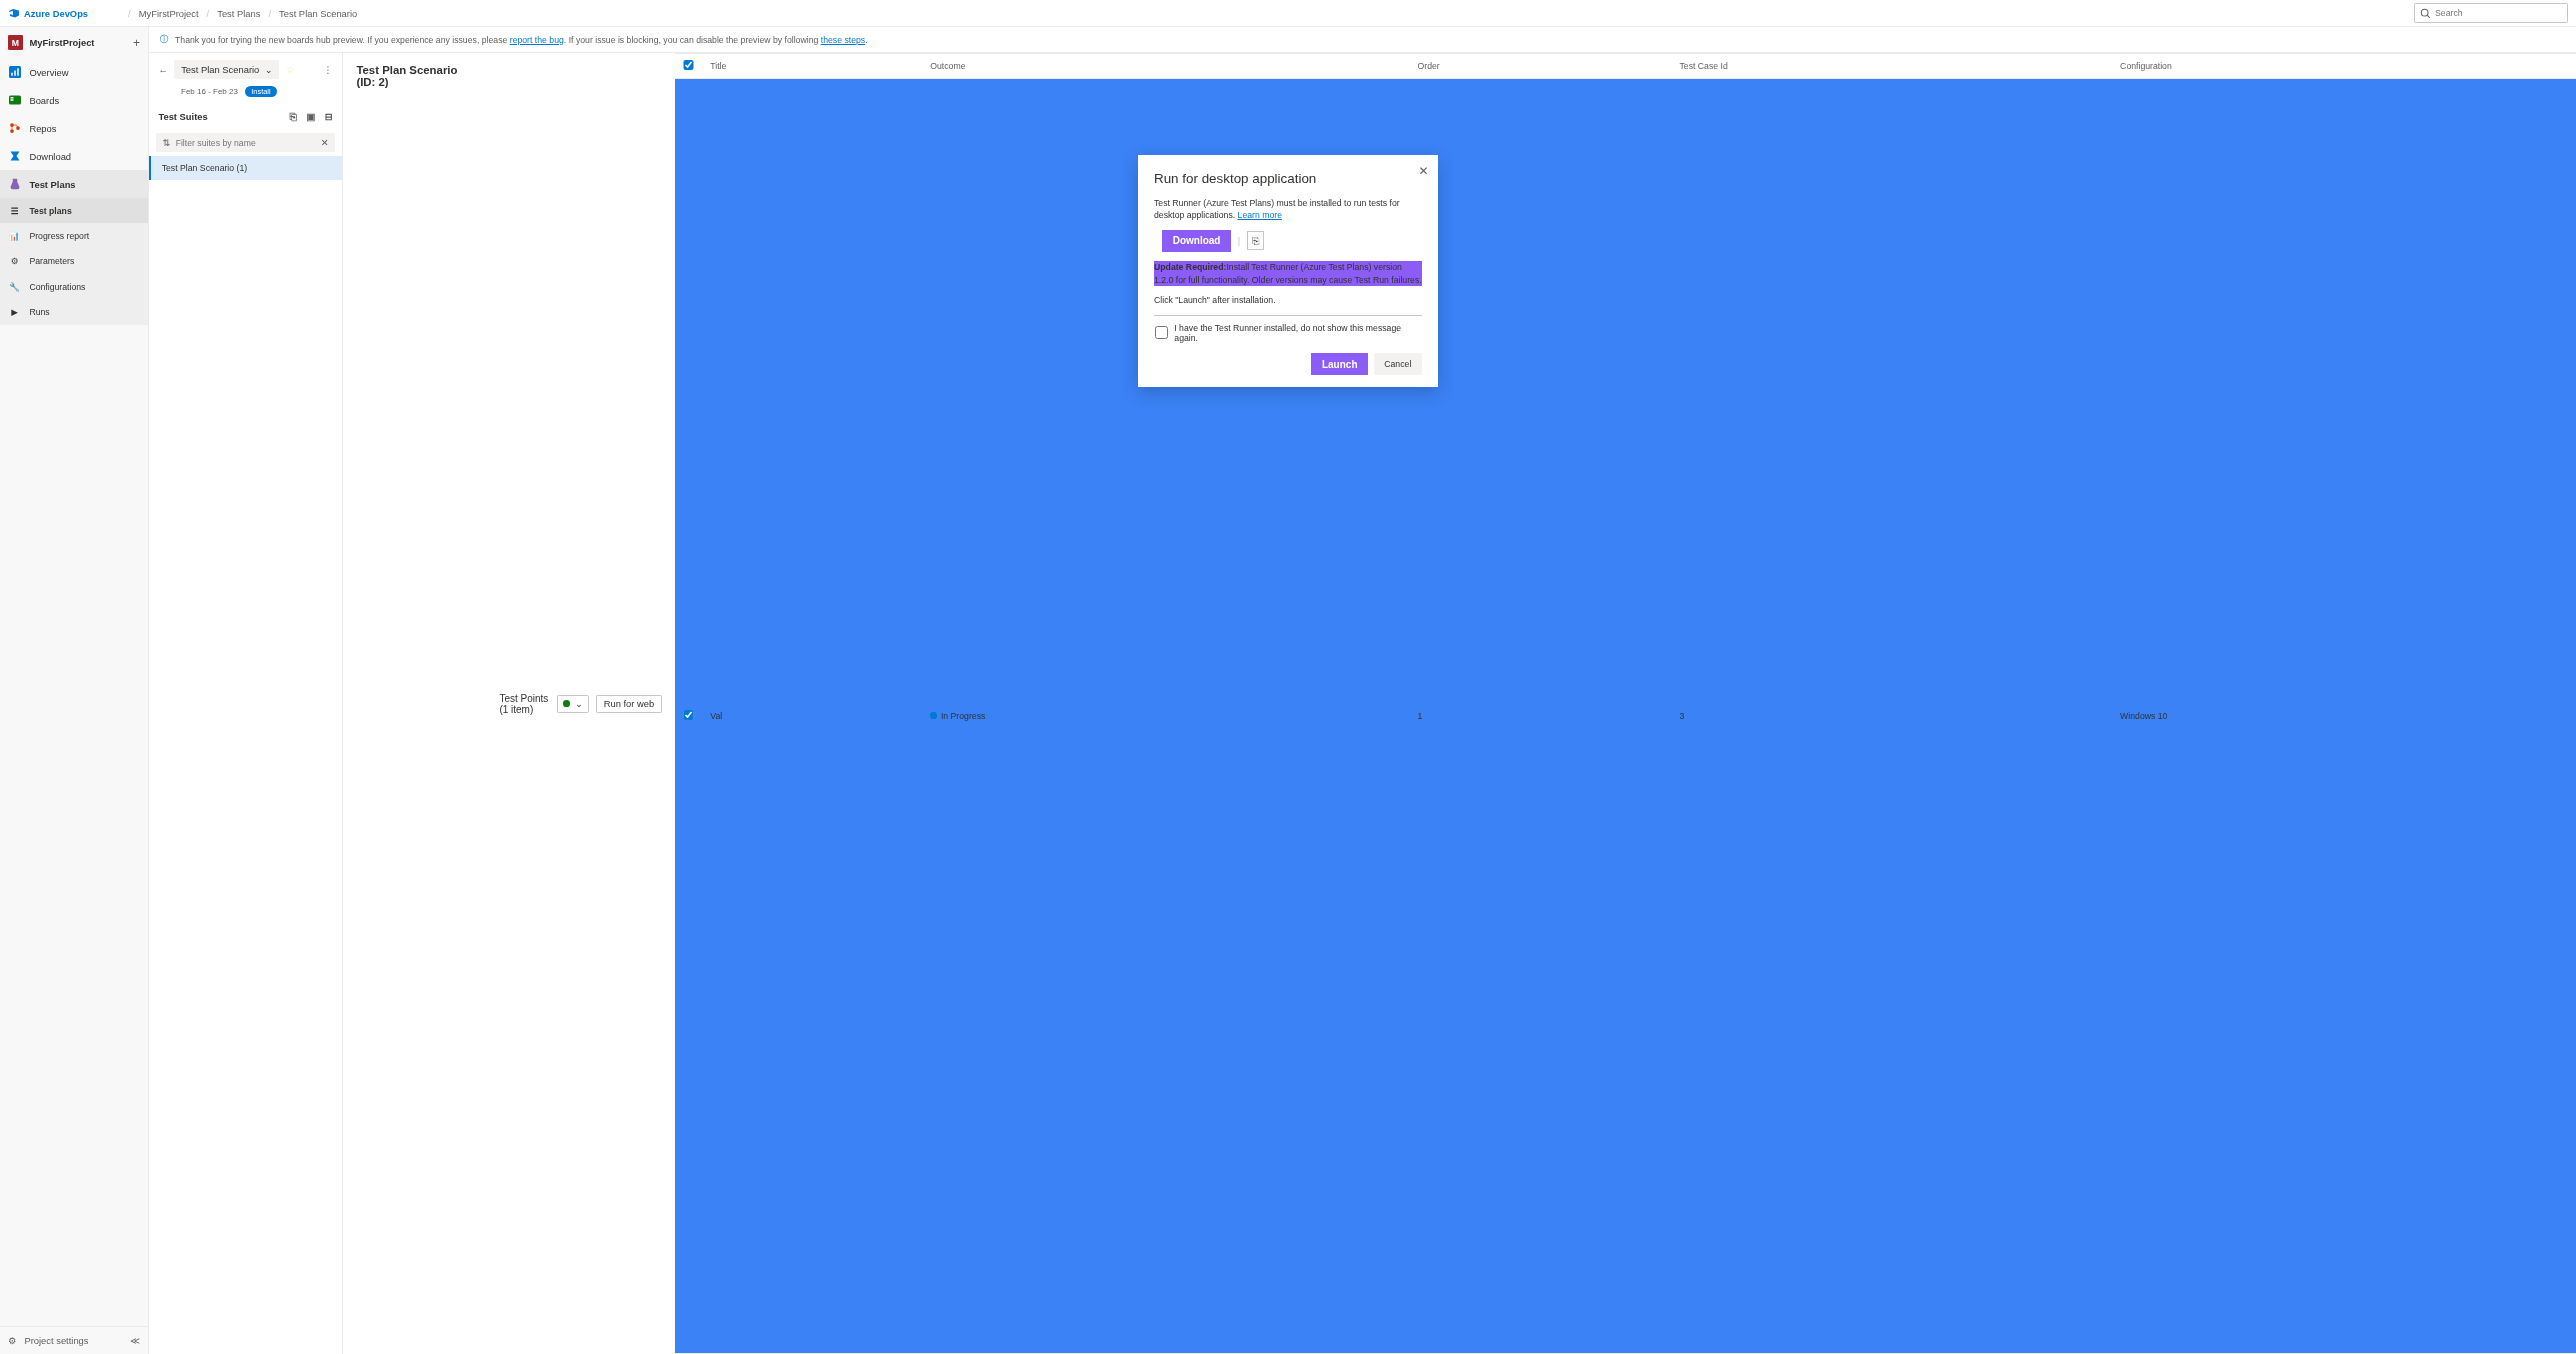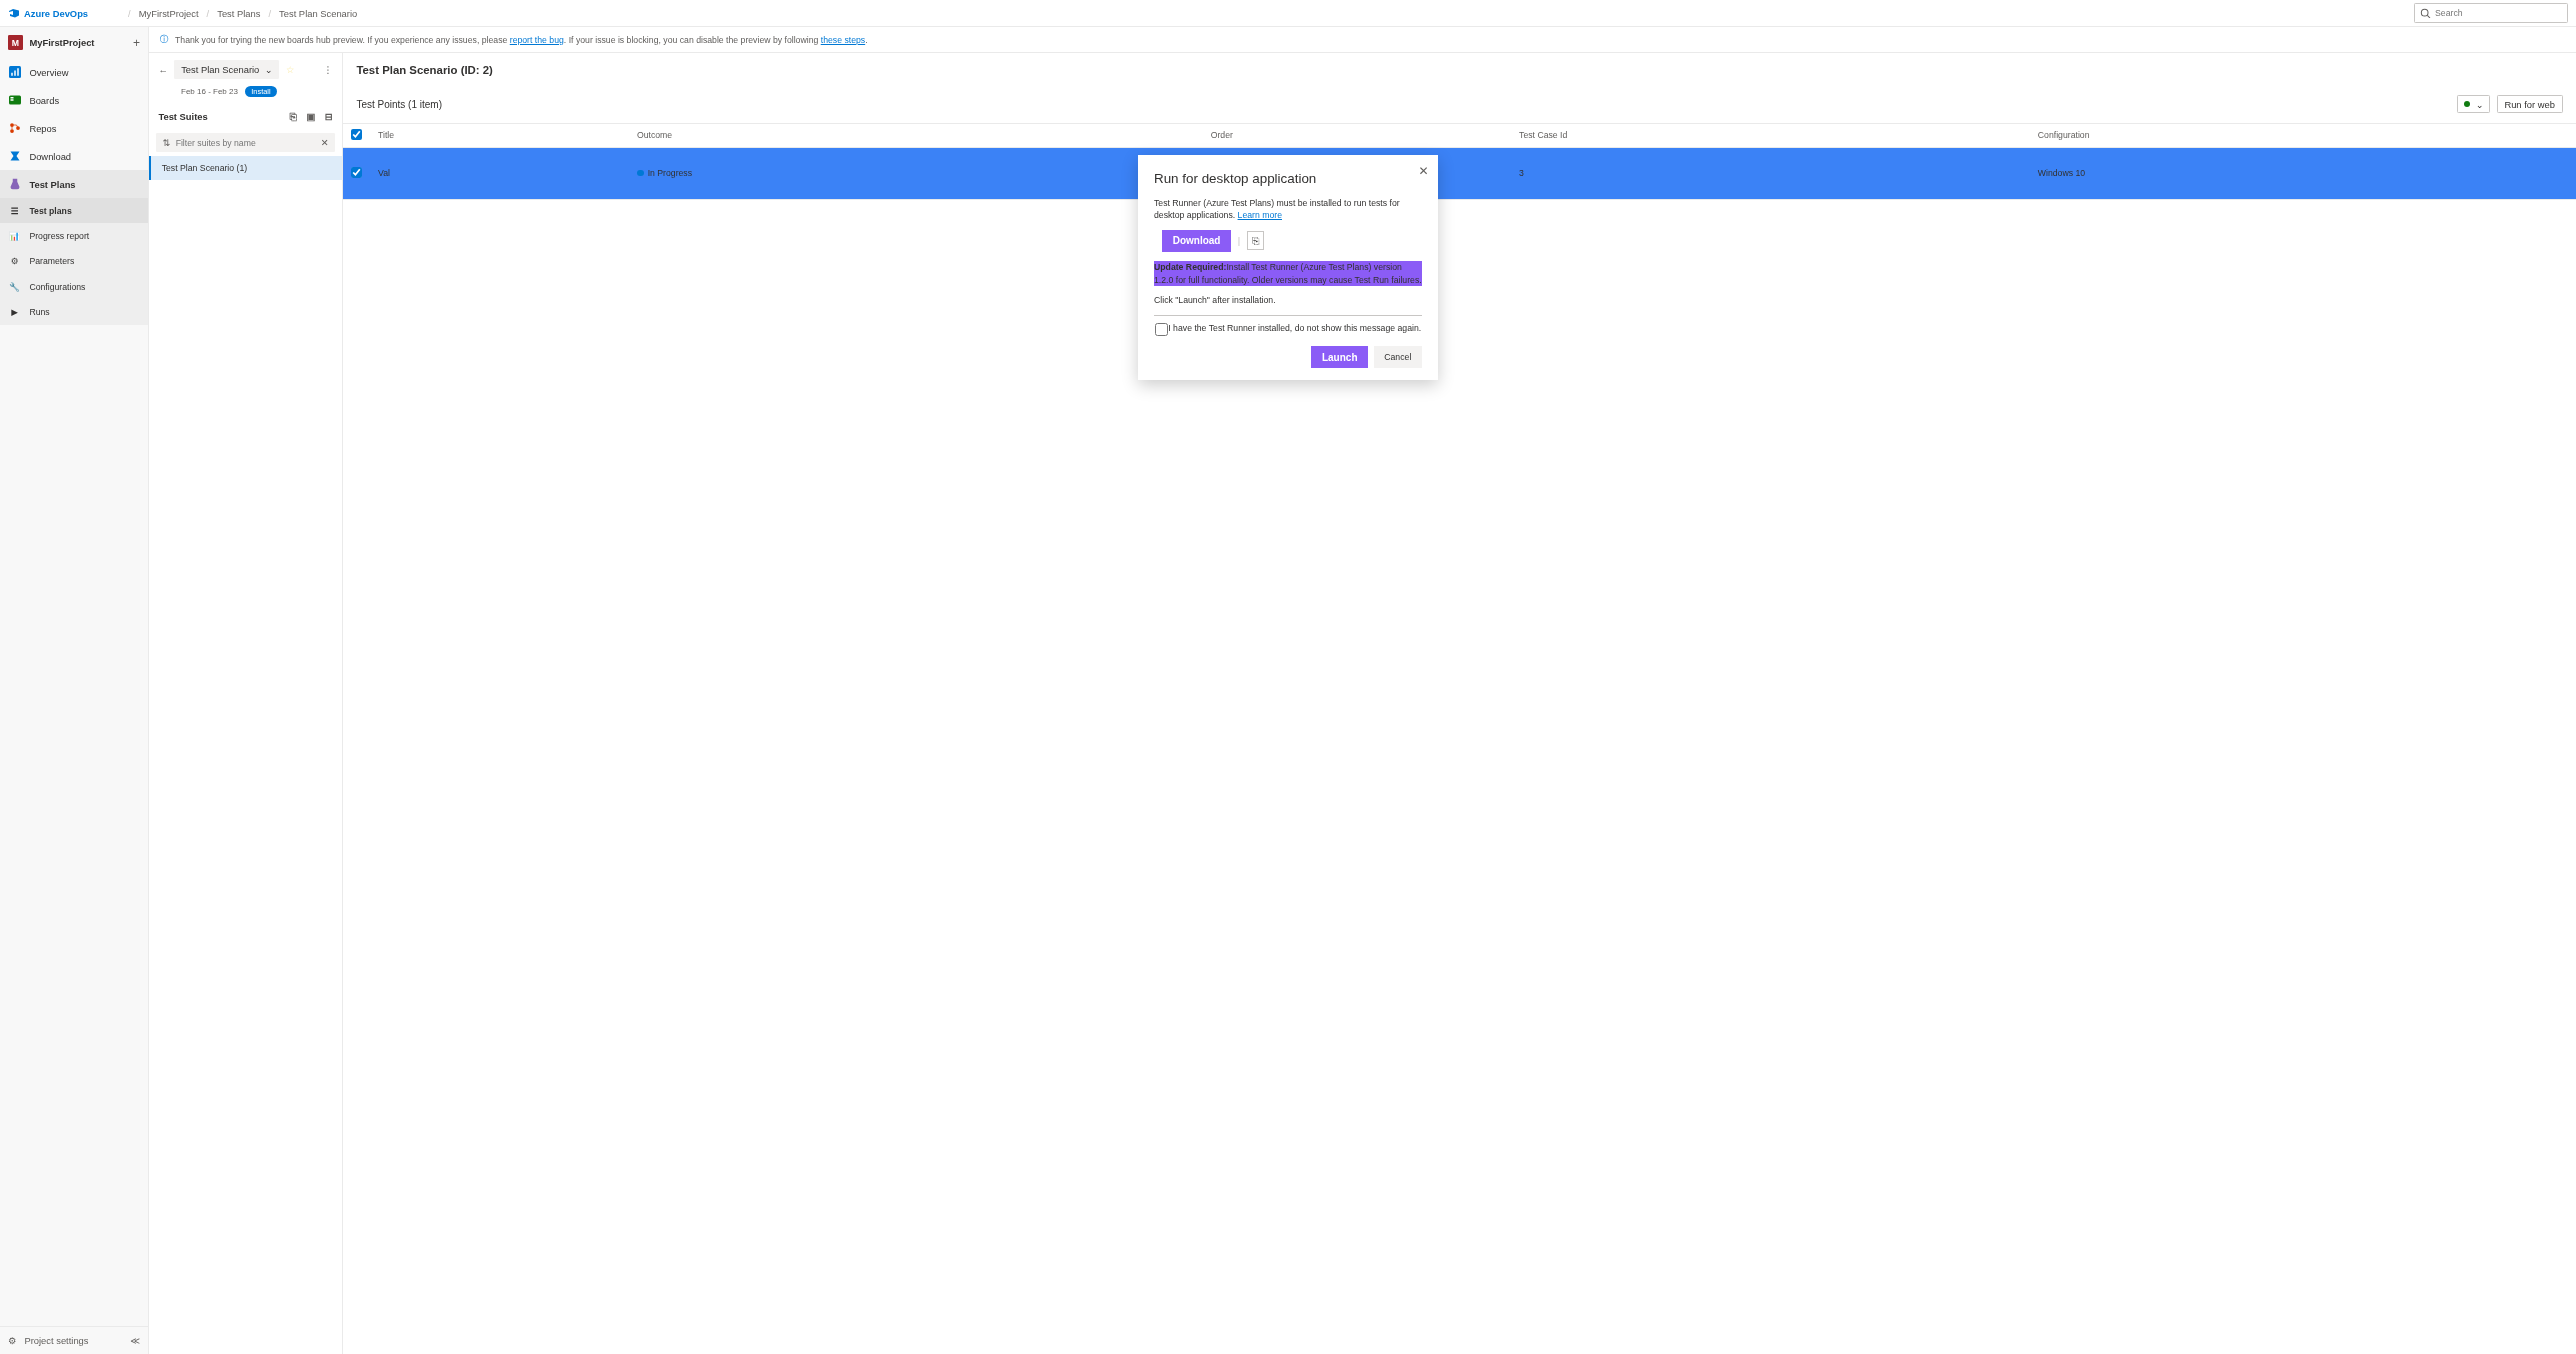--- a/index.html
+++ b/index.html
@@ -43,7 +43,7 @@
   .filter-box { background: #f3f2f1; border-radius: 1.3px; display: flex; align-items: center; padding: 4px 6.7px; gap: 5.4px; color: #605e5c; }
   .filter-box input { border: none; background: transparent; outline: none; flex: 1; font-size: 8.7px; }
   .suite-item { padding: 6.7px 10.7px; font-size: 8.7px; background: #deecf9; border-left: 2px solid #0078d4; color: #323130; }
-  .main-panel { flex: 1; display: flex; flex-direction: column; min-width: 0; }
+  .main-panel { flex: 1; display: flex; flex-direction: row; min-width: 0; }
   .main-header { padding: 10.7px 13.4px 0 13.4px; }
   .main-title { font-size: 11.4px; font-weight: 600; margin-bottom: 9.4px; }
   .tabs { display: flex; gap: 13.4px; border-bottom: 0.7px solid #eaeaea; }

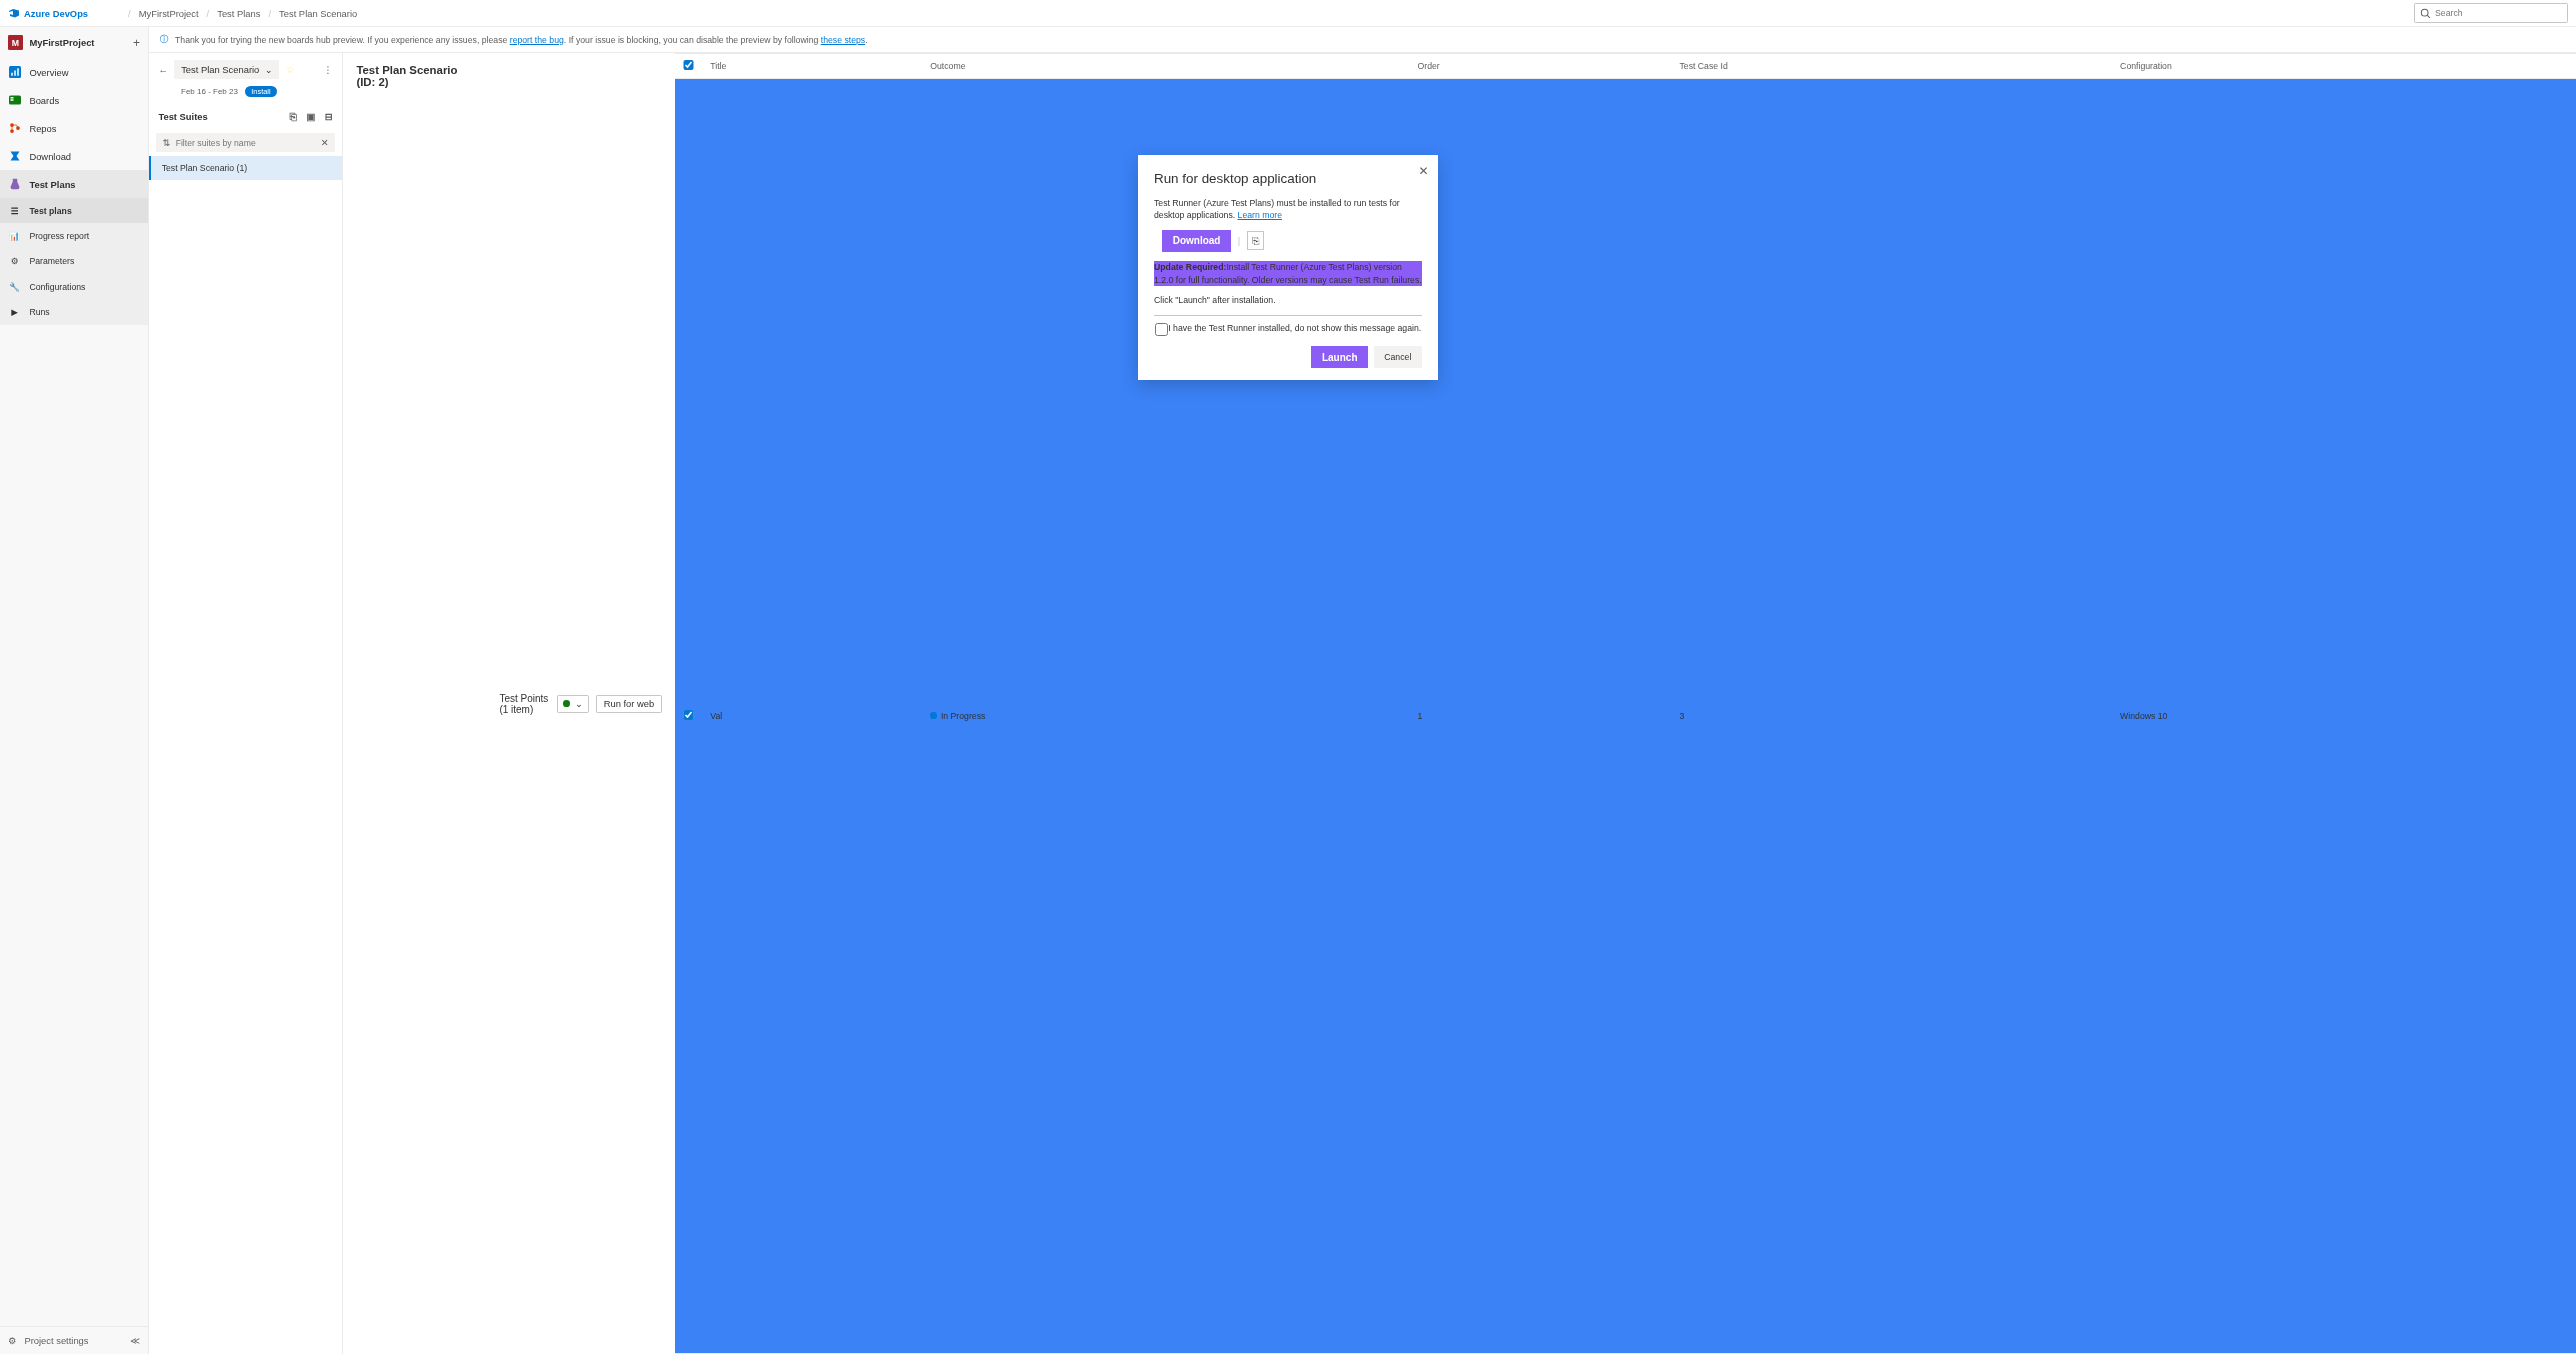--- a/index.html
+++ b/index.html
@@ -75,7 +75,7 @@
   .highlight { background: #8b5cf6; }
   .highlight strong { font-weight: 600; }
   .divider { border-top: 0.7px solid #c8c6c4; margin: 6.7px 0; }
-  .check-row { display: flex; align-items: flex-start; gap: 0; font-size: 8.7px; margin: 5.4px 0 10.7px 1.3px; }
+  .check-row { display: flex; align-items: center; gap: 6px; font-size: 8.7px; margin: 5.4px 0 10.7px 1.3px; }
   .modal-footer { display: flex; justify-content: flex-end; gap: 5.4px; }
   .pipe { color: #c8c6c4; }
   .icon-sm { width: 10.7px; height: 10.7px; }

